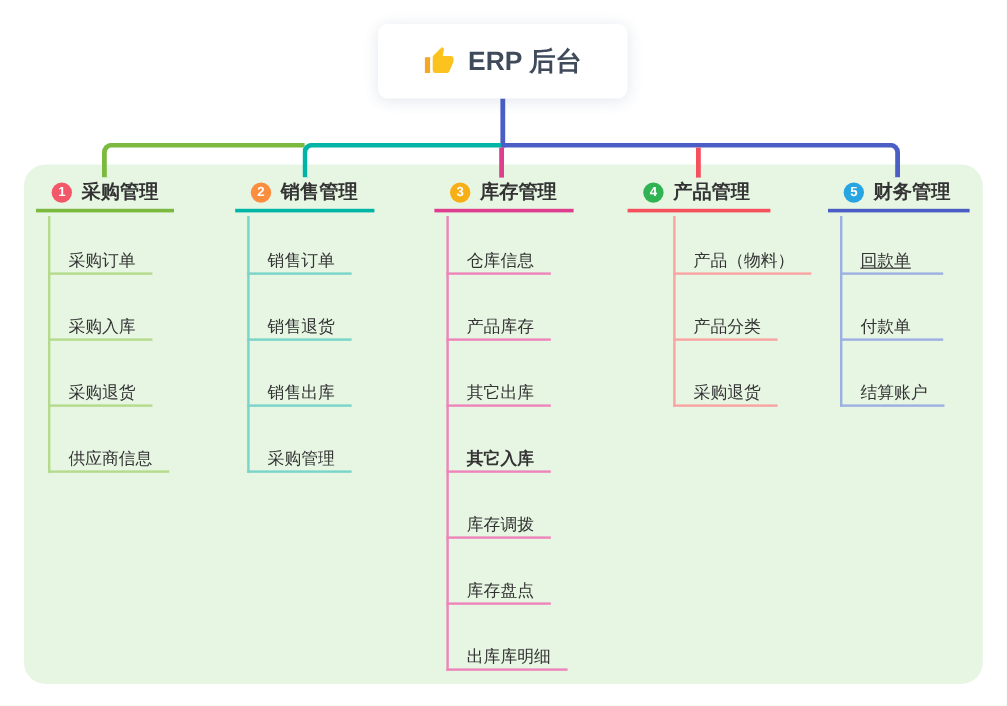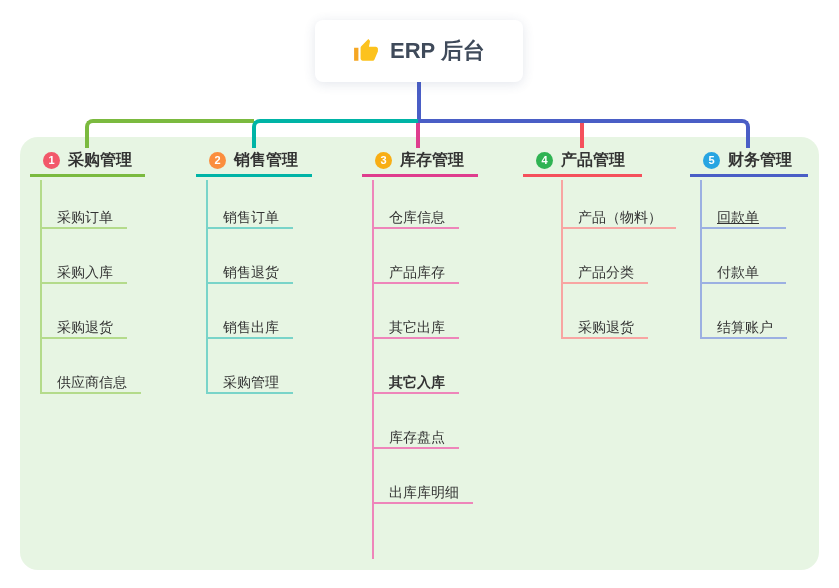--- a/index.html
+++ b/index.html
@@ -98,6 +98,7 @@
       <div class="kid" style="border-bottom: 2px solid rgb(238, 133, 186);">产品库存</div>
       <div class="kid" style="border-bottom: 2px solid rgb(238, 133, 186);">其它出库</div>
       <div class="kid" style="border-bottom: 2px solid rgb(238, 133, 186); font-weight: bold;">其它入库</div>
+      <div class="kid" style="border-bottom: 2px solid rgb(238, 133, 186);">库存调拨</div>
       <div class="kid" style="border-bottom: 2px solid rgb(238, 133, 186);">库存盘点</div>
       <div class="kid" style="border-bottom: 2px solid rgb(238, 133, 186);">出库库明细</div>
     </div>

